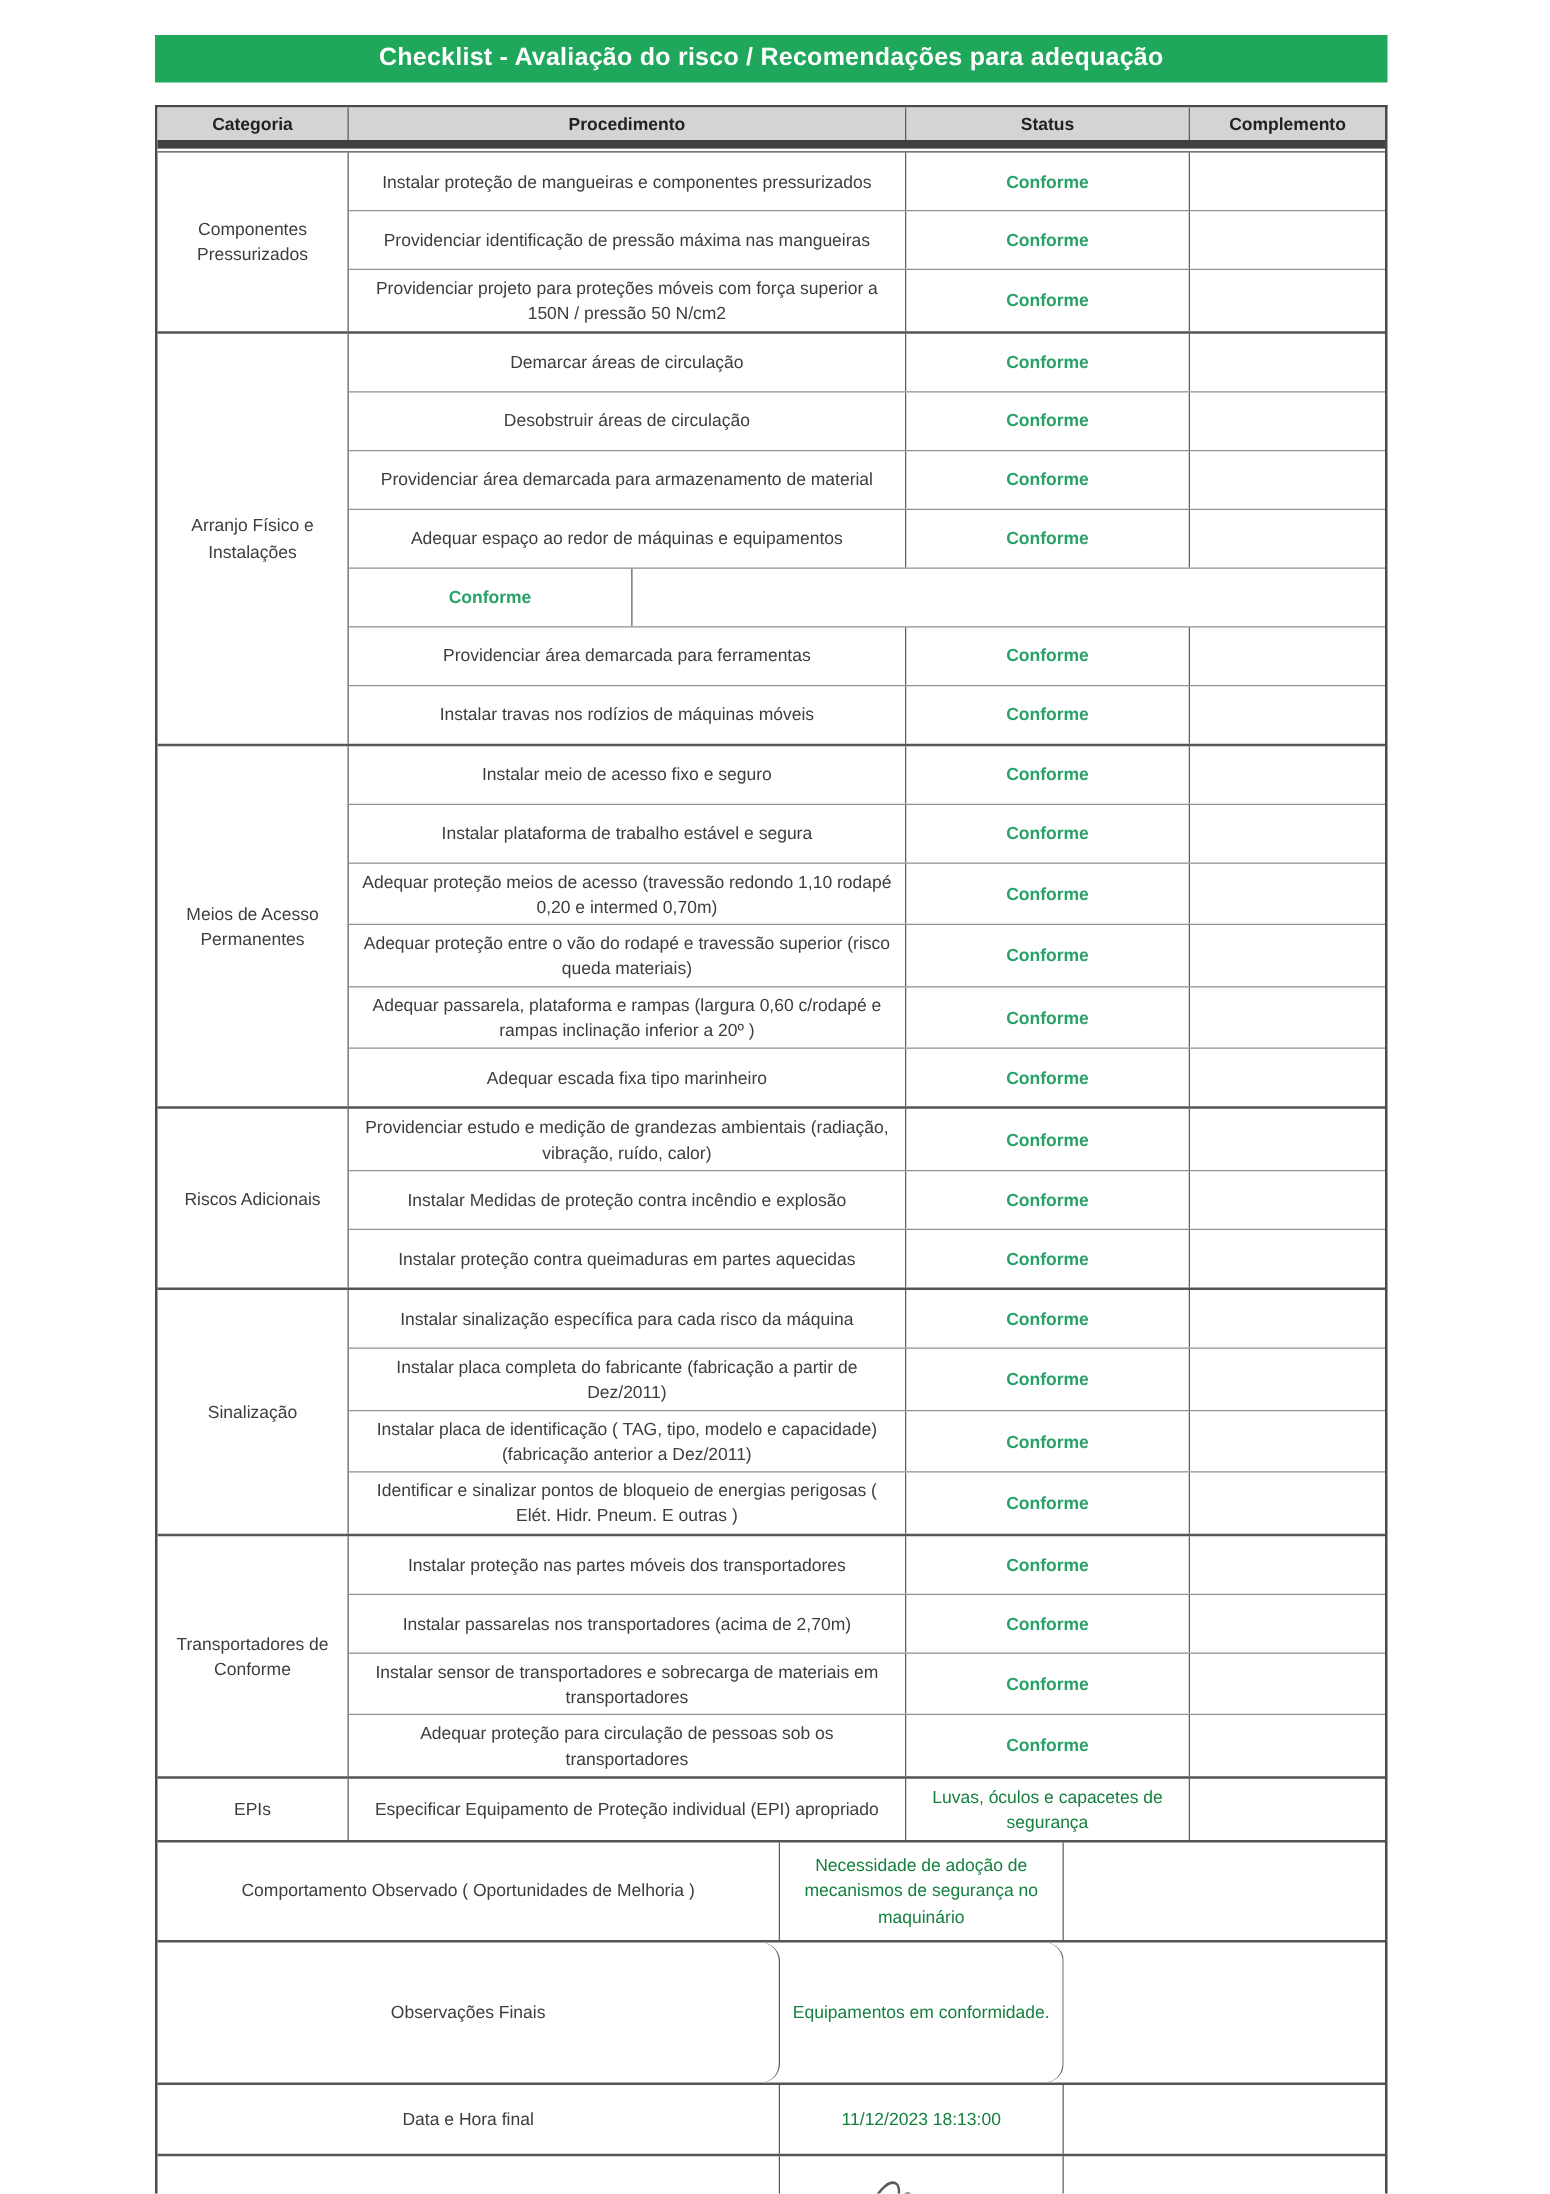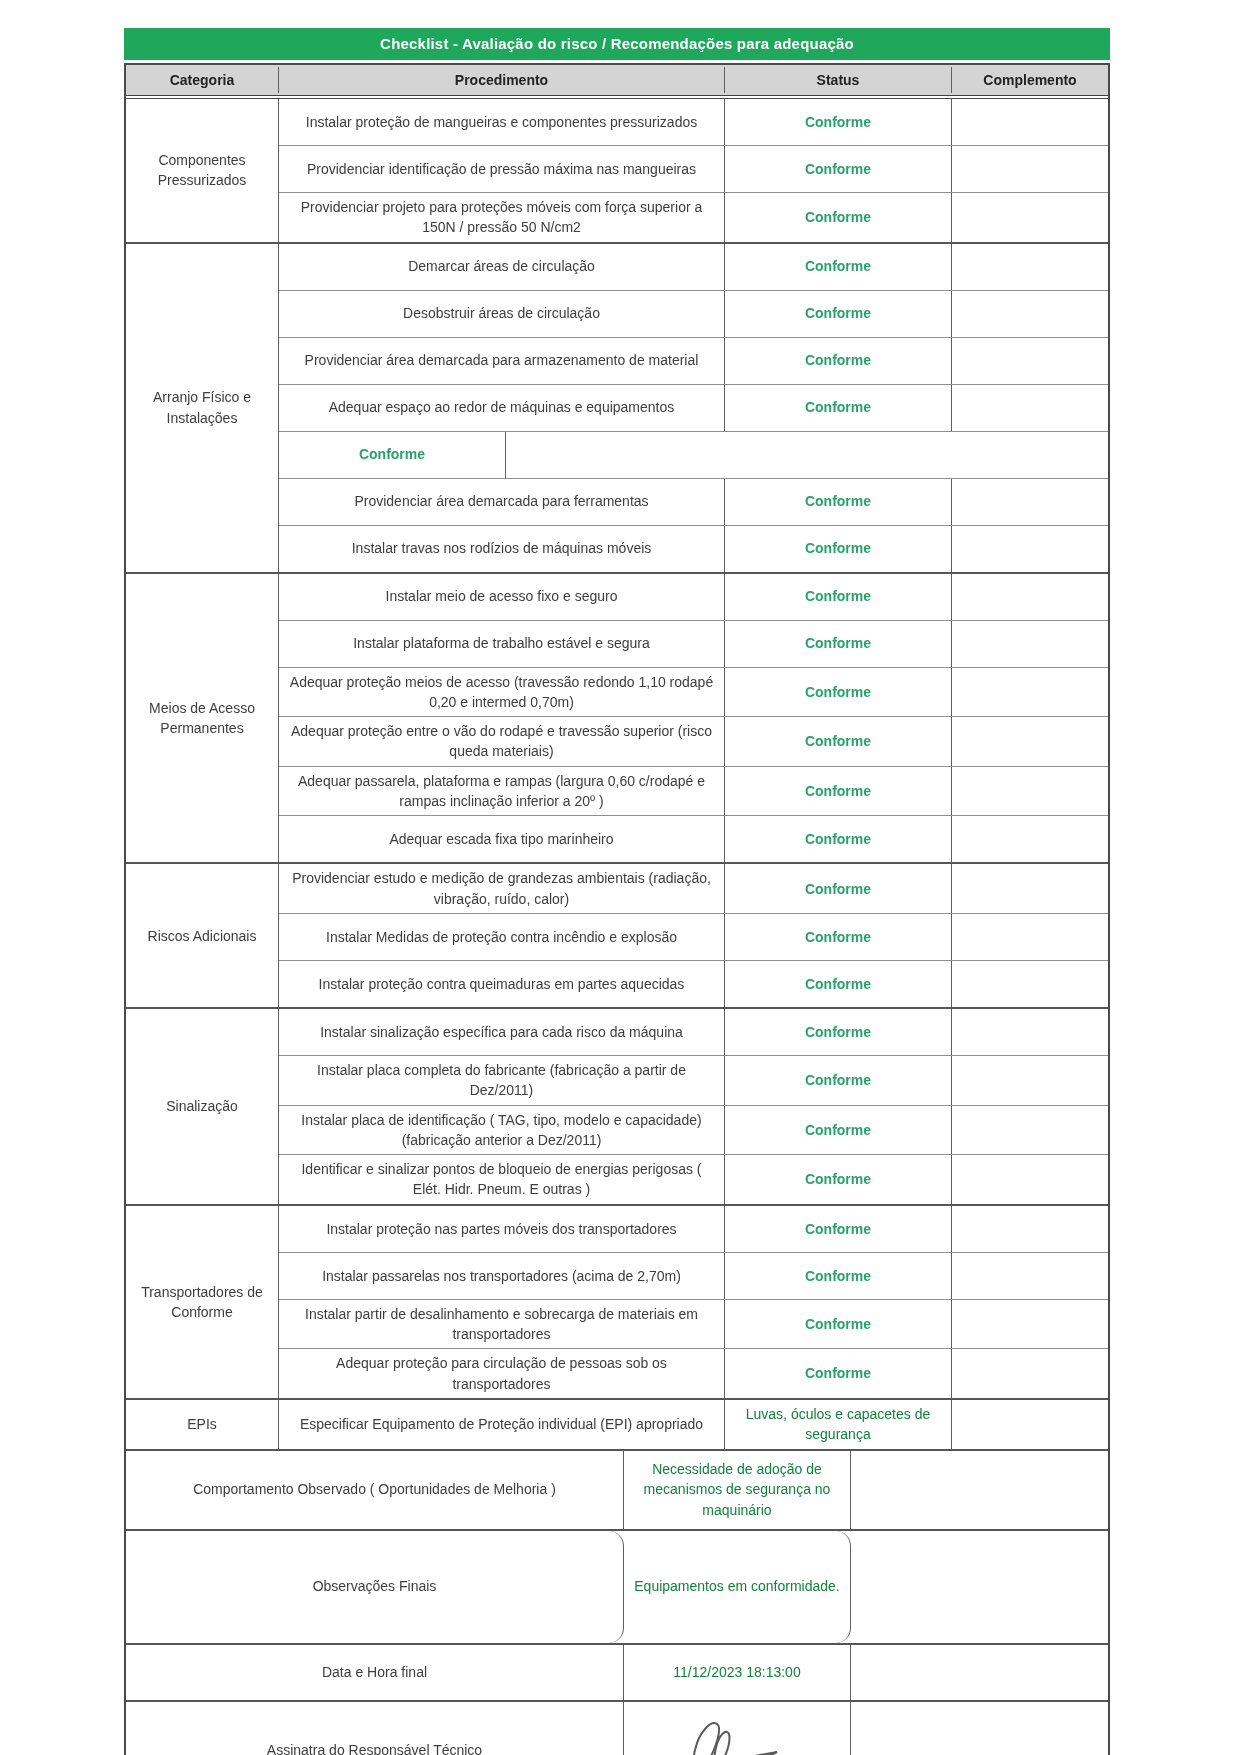--- a/index.html
+++ b/index.html
@@ -26,10 +26,10 @@
     background: var(--header-green, #1FA85C);
     color: #ffffff;
     font-weight: bold;
-    font-size: 15px;
+    font-size: 20px;
     text-align: center;
     padding: 7px 4px 8px 4px;
-    margin-bottom: 3px;
+    margin-bottom: 18px;
     letter-spacing: .2px;
   }
   .frame {

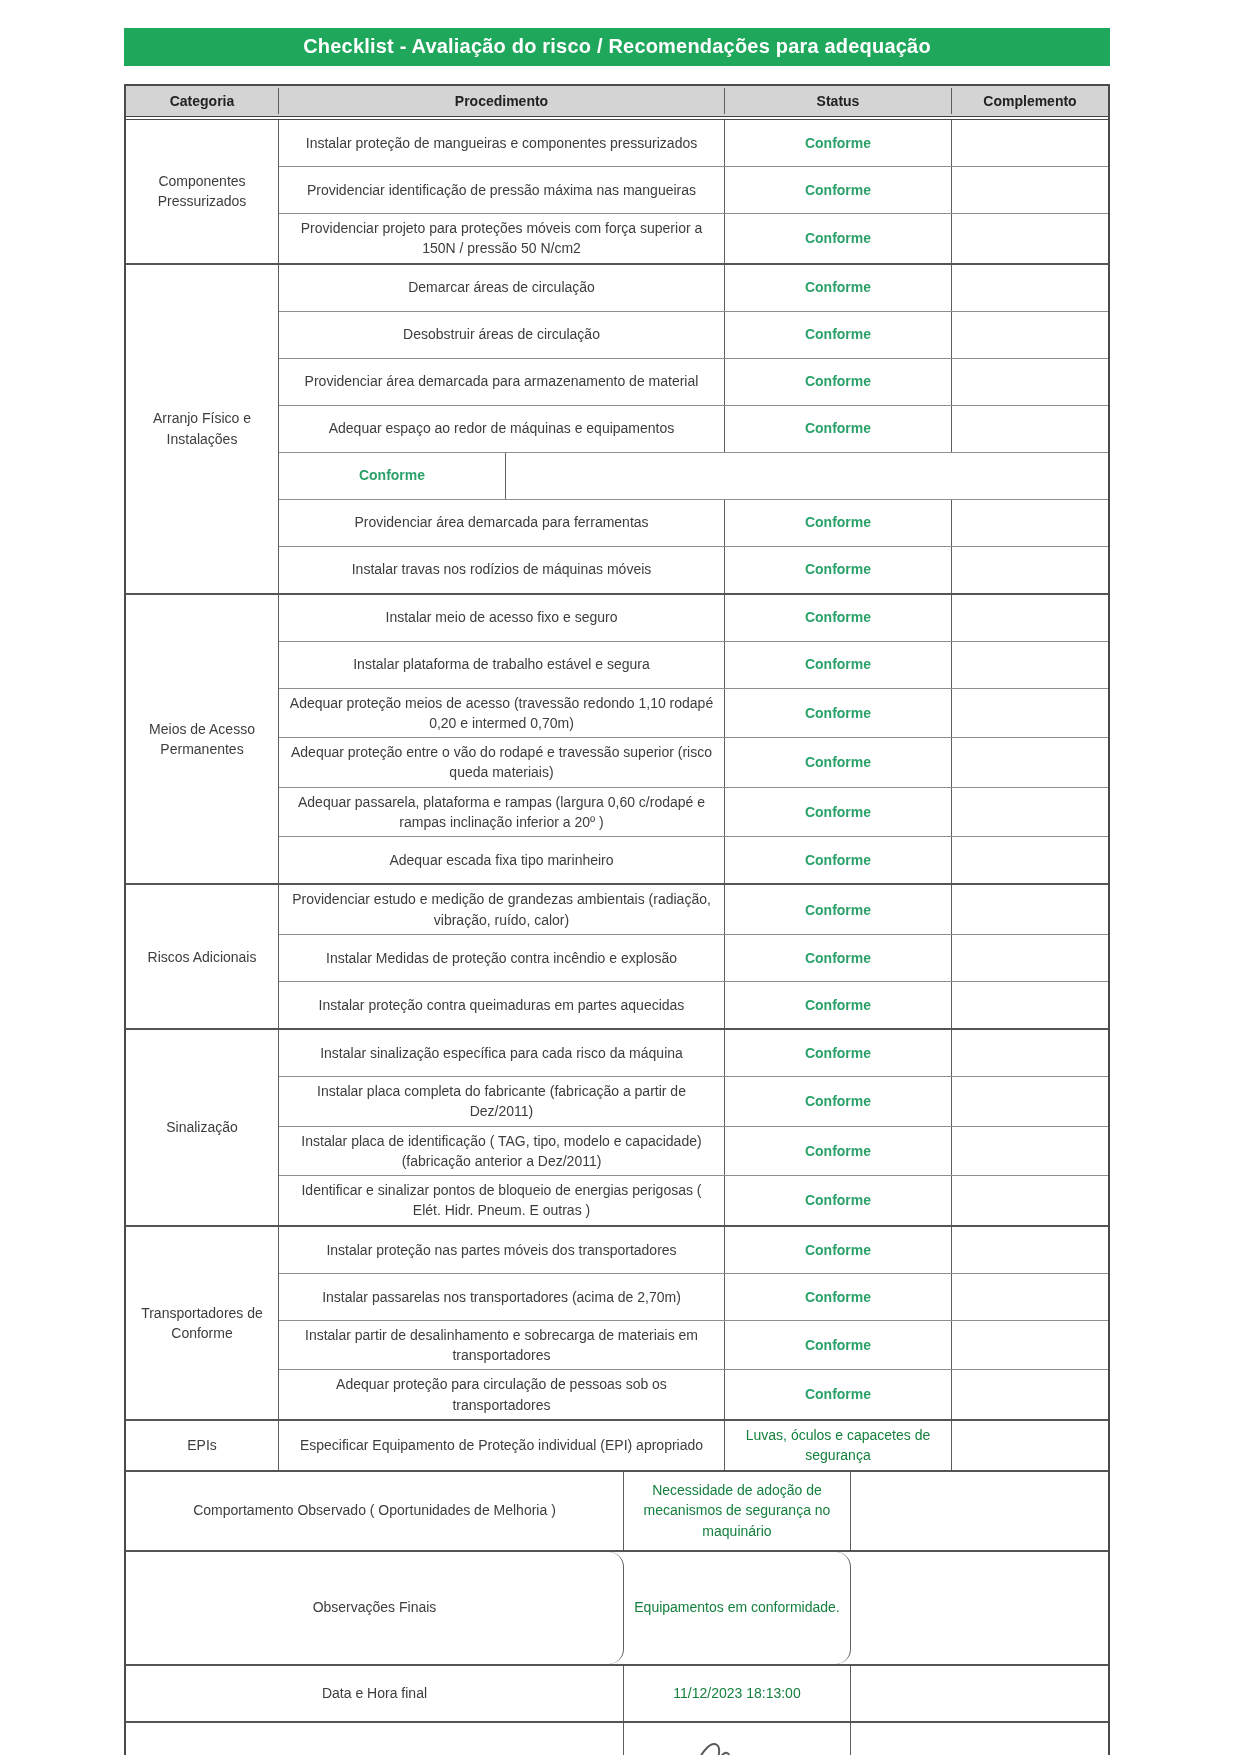--- a/index.html
+++ b/index.html
@@ -42,7 +42,7 @@
   .header-row {
     display: flex;
     background: var(--colhdr-gray, #D4D4D4);
-    border-bottom: 1px solid #404040;
+    border-bottom: 7px solid #404040;
     min-height: 31px;
     align-items: center;
   }

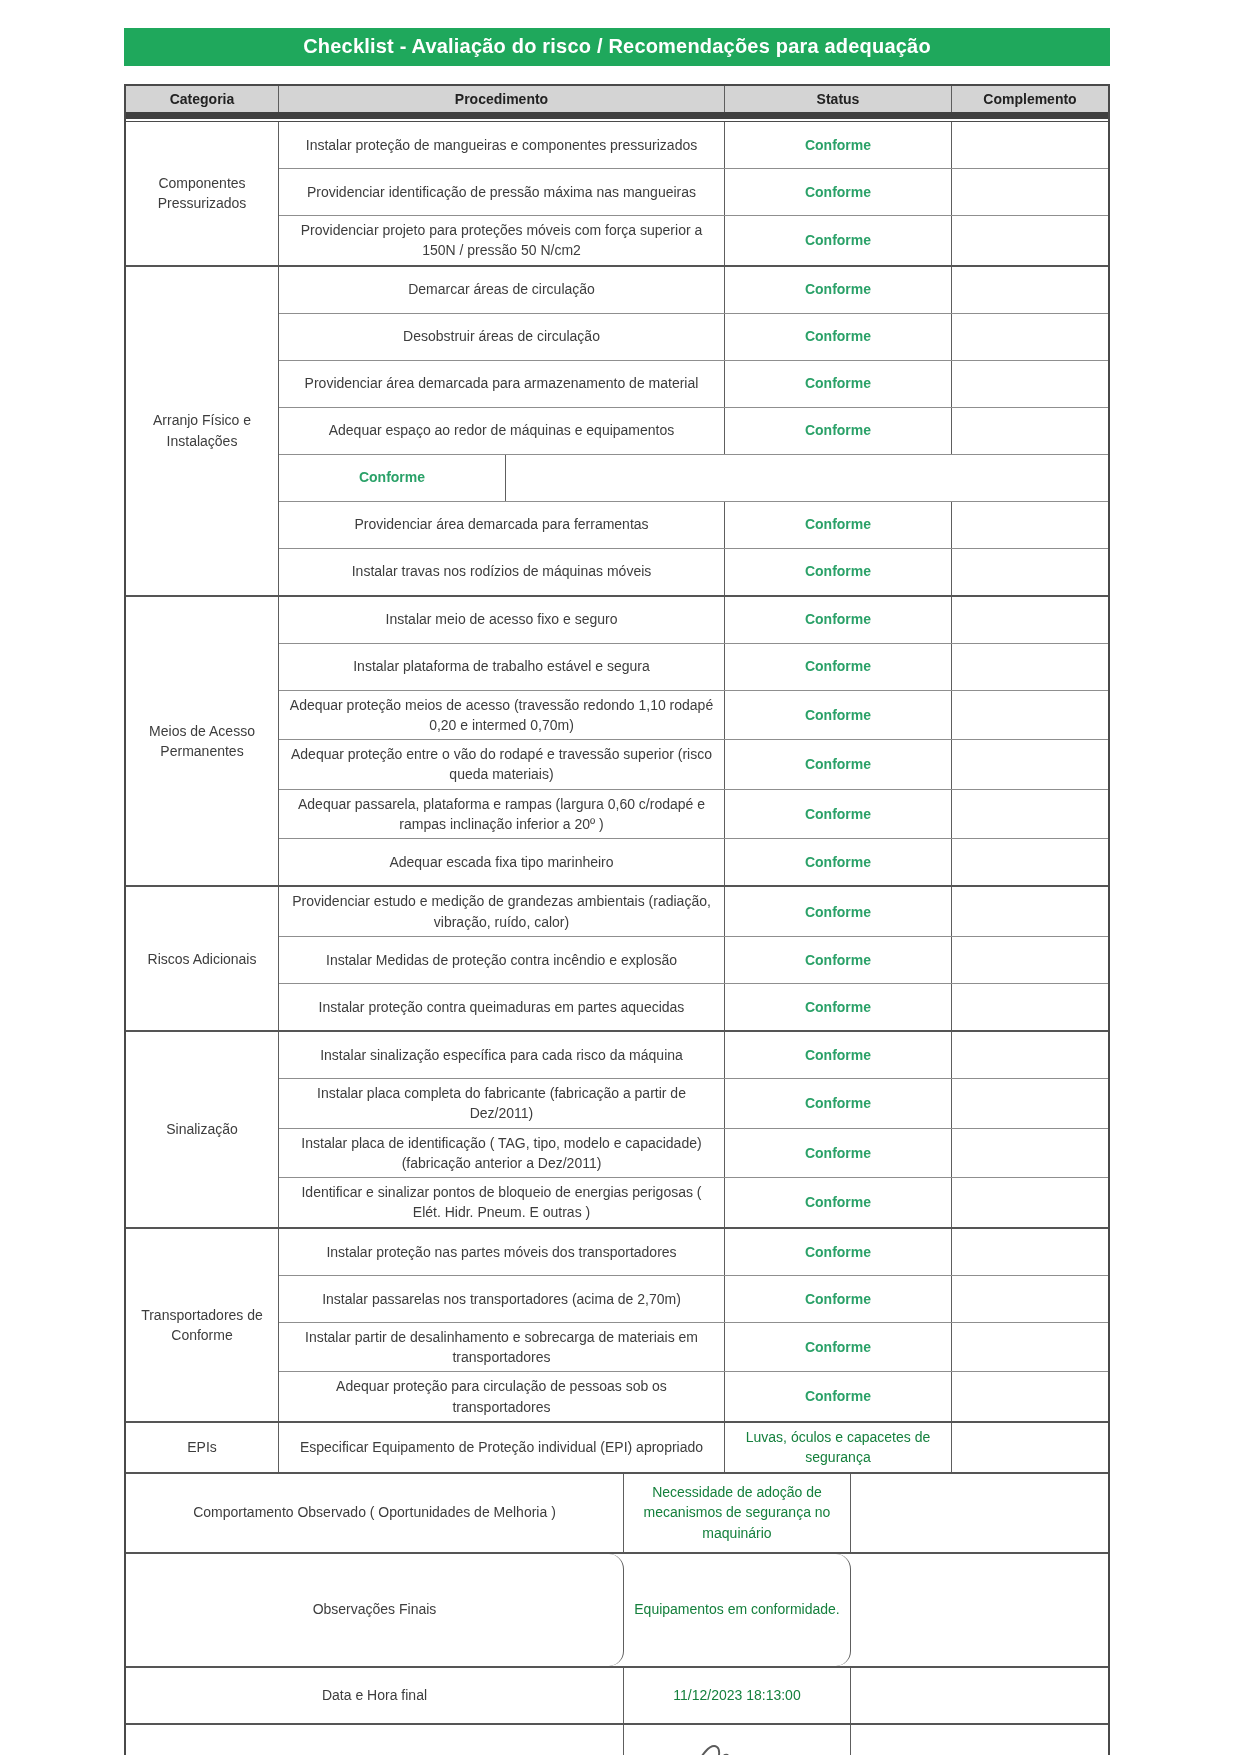--- a/index.html
+++ b/index.html
@@ -257,7 +257,7 @@
                 <div class="cell w-comp"></div>
               </div>
               <div class="p-row">
-                <div class="cell w-proc vb2">Instalar partir de desalinhamento e sobrecarga de materiais em transportadores</div>
+                <div class="cell w-proc vb2">Instalar sensor de transportadores e sobrecarga de materiais em transportadores</div>
                 <div class="cell w-stat vb2 status-ok">Conforme</div>
                 <div class="cell w-comp"></div>
               </div>

